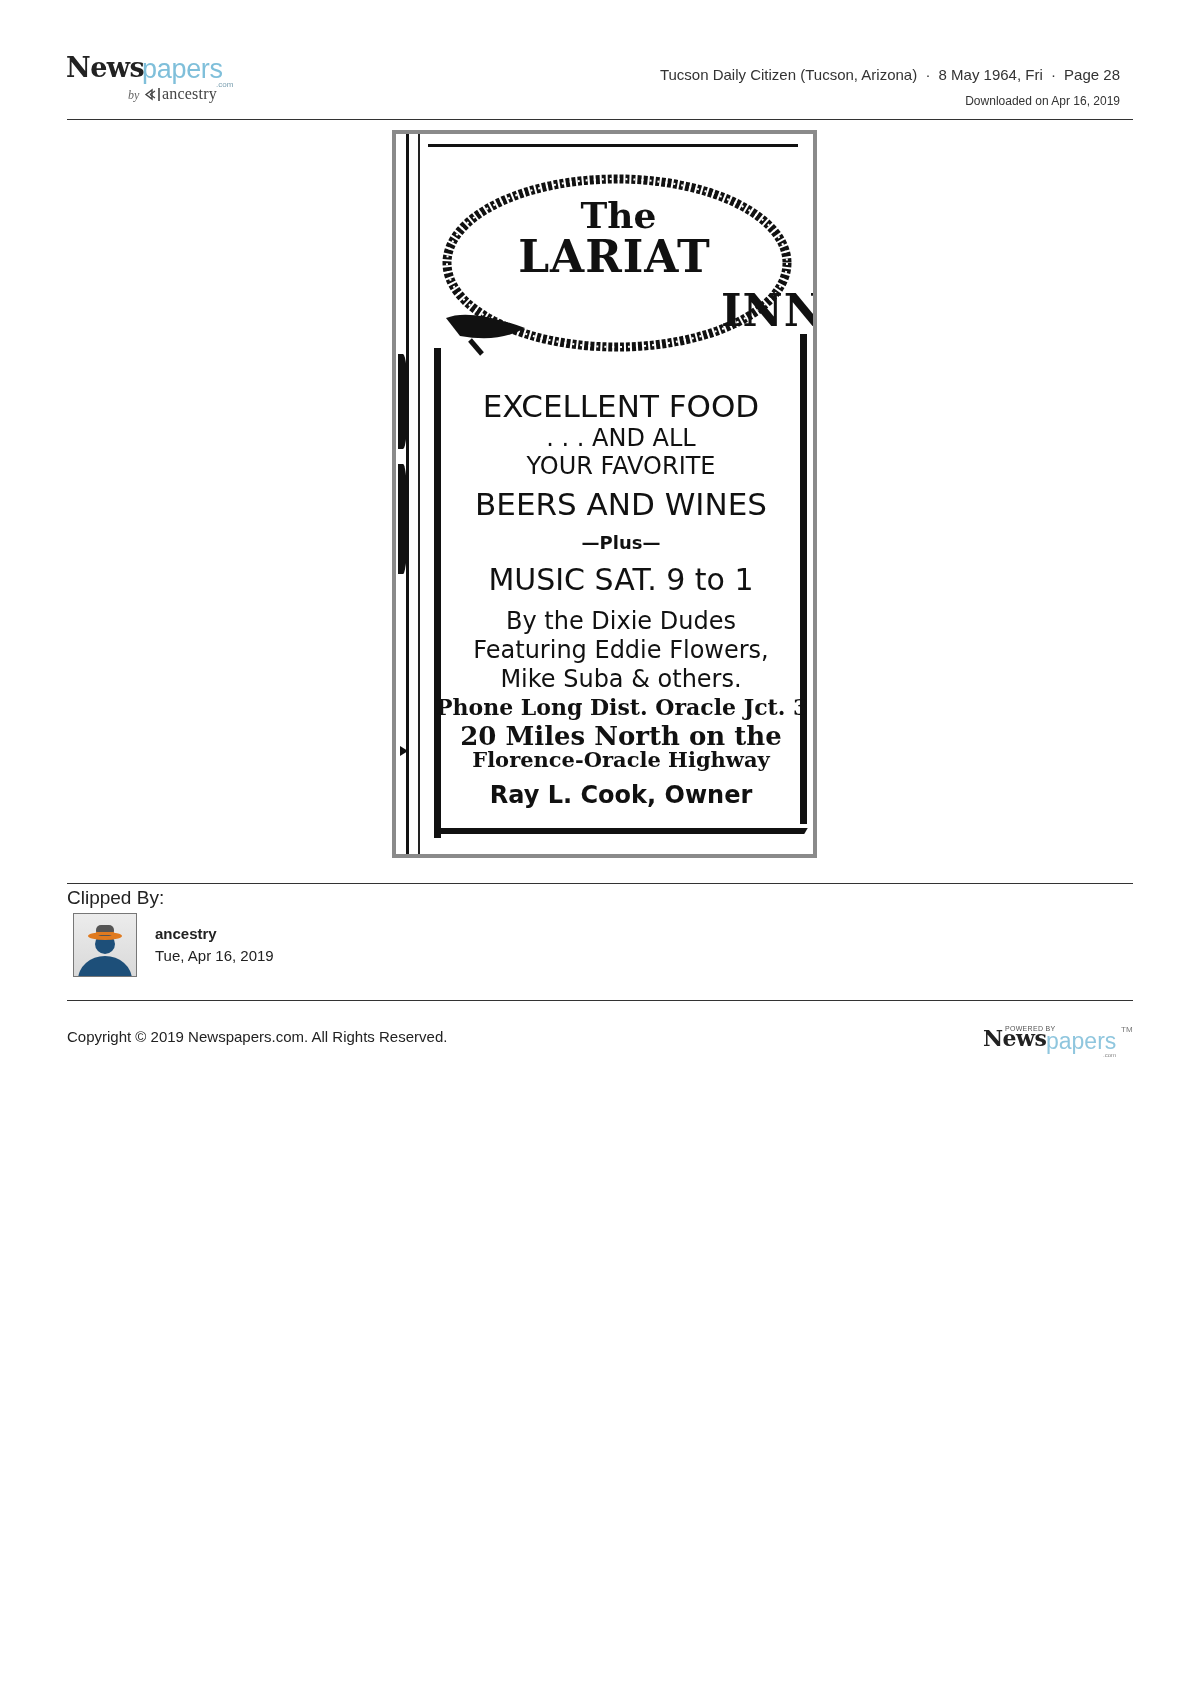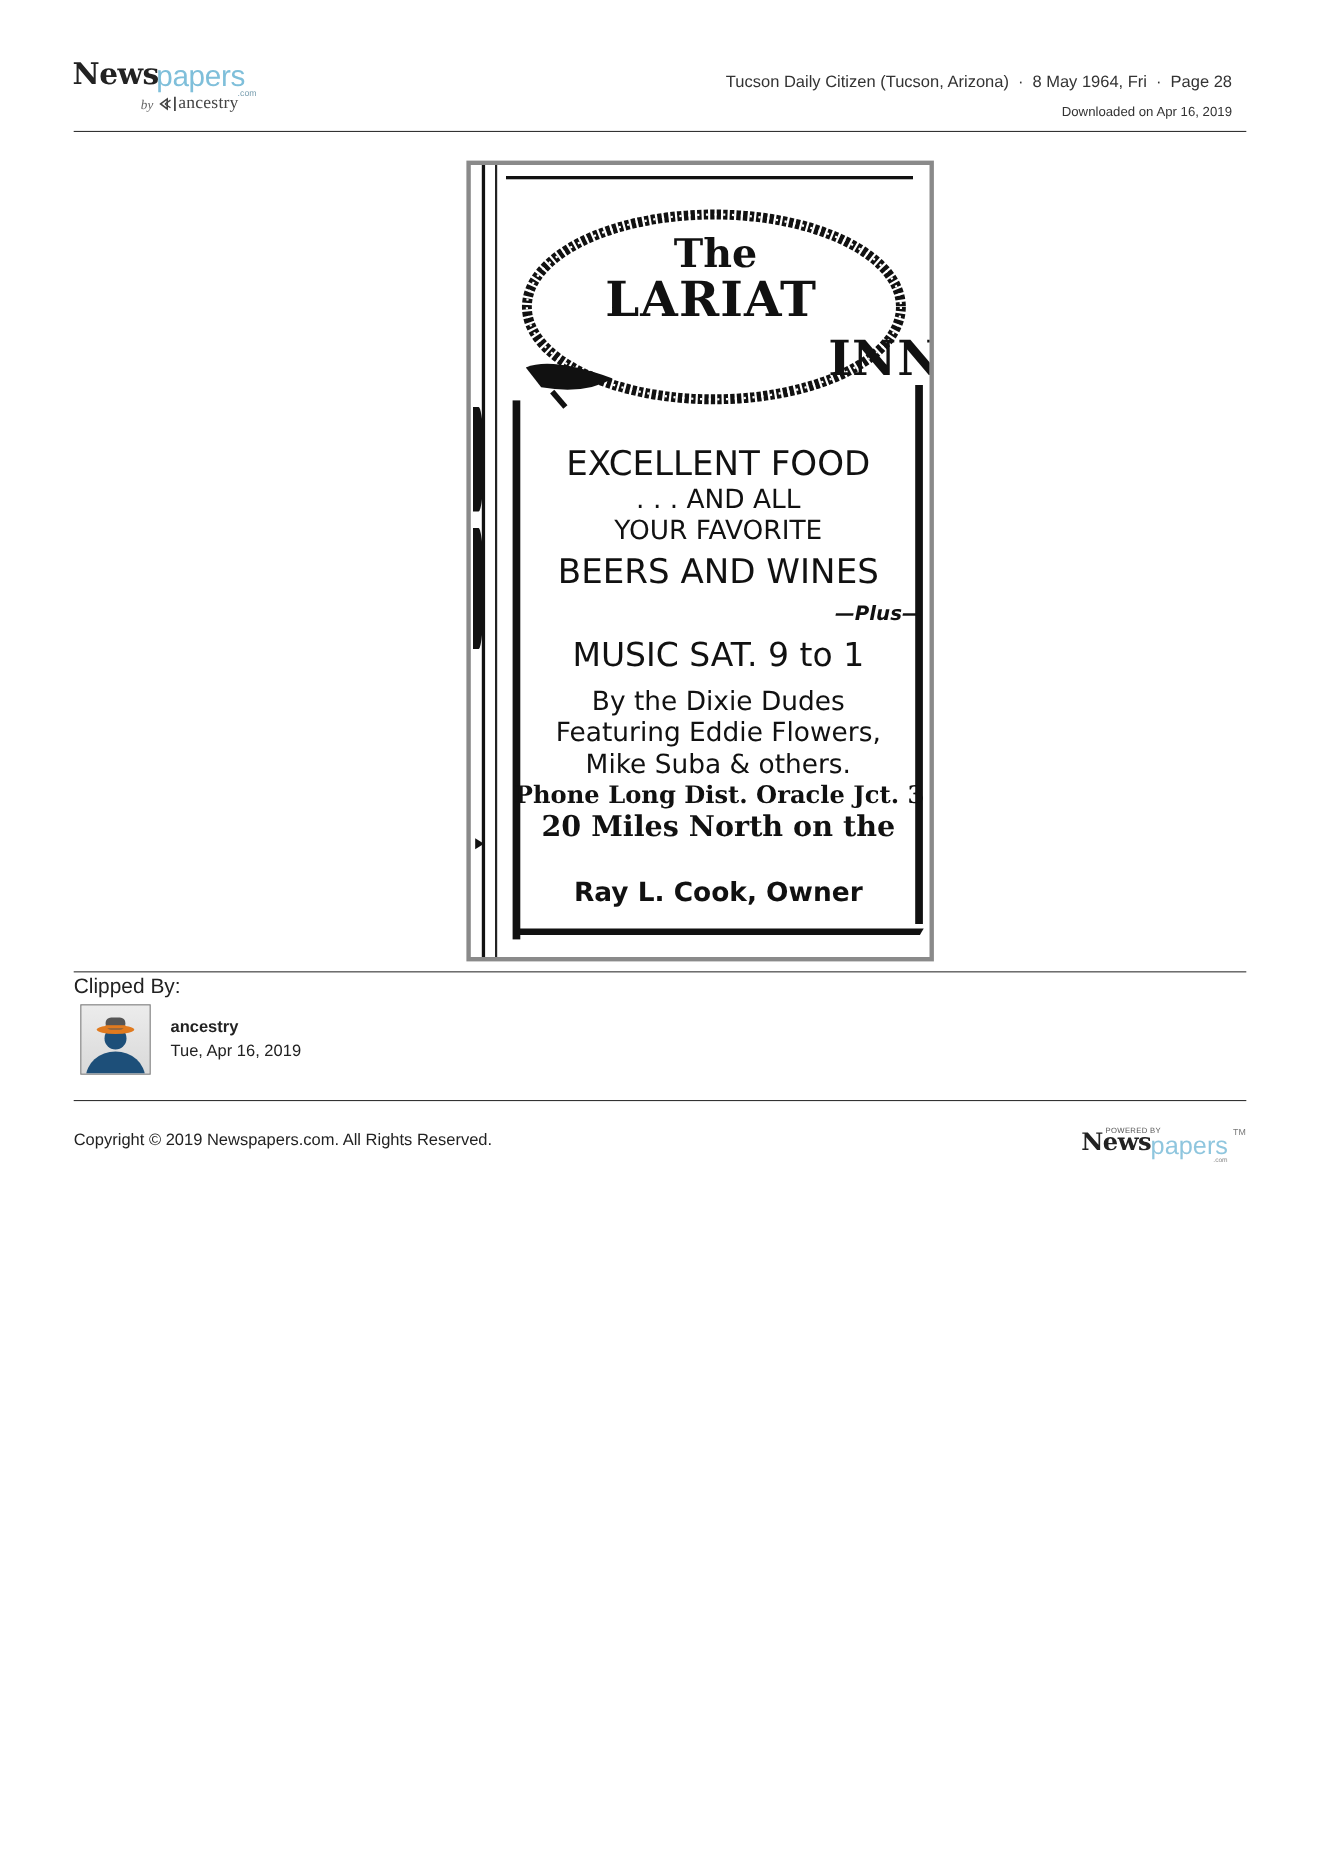--- a/index.html
+++ b/index.html
@@ -25,8 +25,8 @@
   .rule { position: absolute; left: 67px; width: 1066px; height: 1px; background: #333; }
 
   
-  .clip { position: absolute; left: 392px; top: 146px; width: 417px; height: 720px;
-          border: 4px solid #8a8a8a; background: #fff; overflow: hidden; margin-left: 32px; }
+  .clip { position: absolute; left: 392px; top: 130px; width: 417px; height: 720px;
+          border: 4px solid #8a8a8a; background: #fff; overflow: hidden; }
   .clip .col-rule-a { position: absolute; left: 10px; top: 0; width: 3px; height: 100%; background: #111; }
   .clip .col-rule-b { position: absolute; left: 22px; top: 0; width: 1.5px; height: 100%; background: #222; }
   .clip .left-blob1 { position: absolute; left: 2px; top: 220px; width: 10px; height: 95px; background: #111;

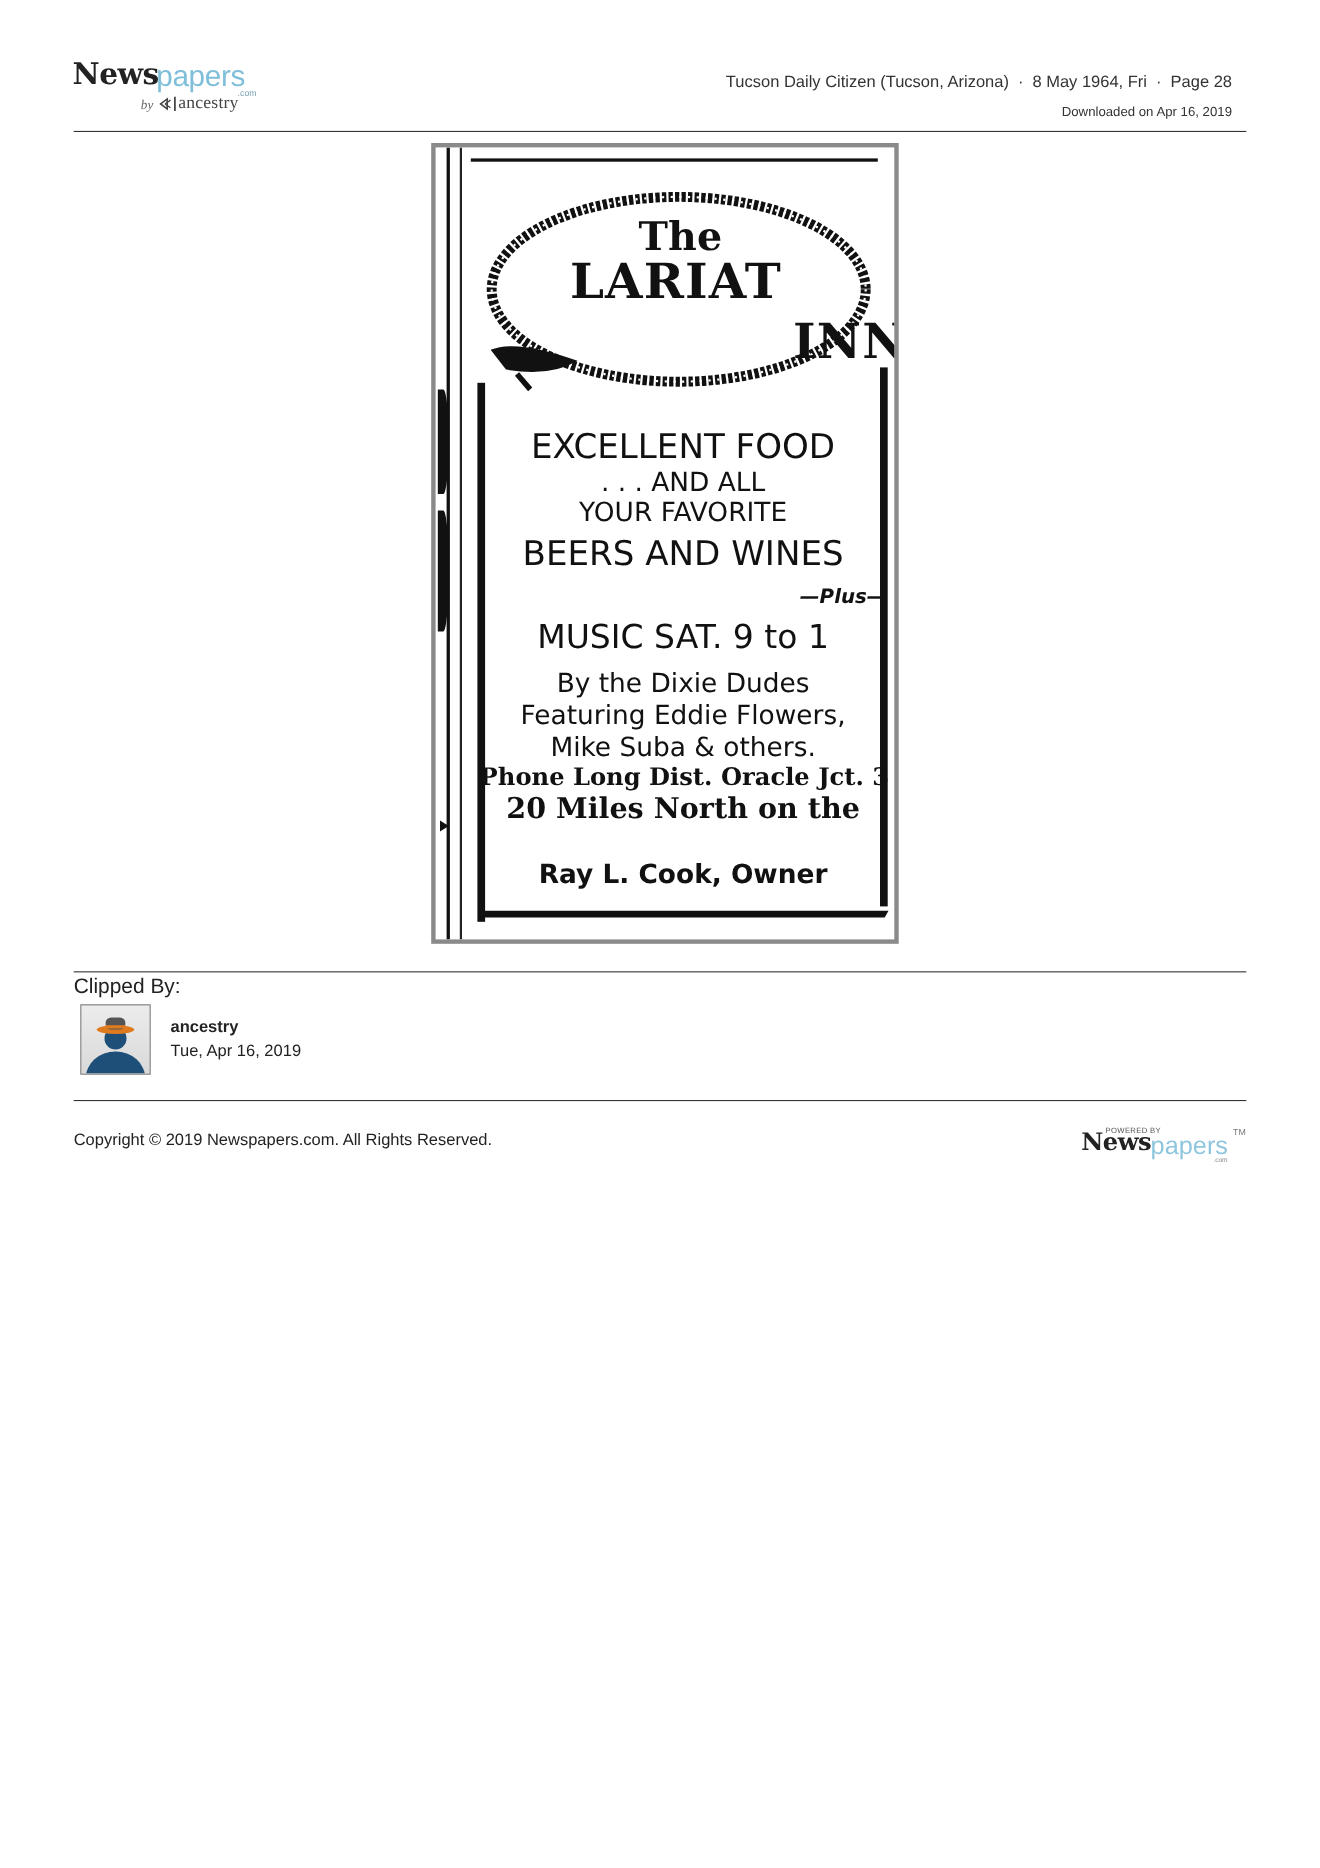--- a/index.html
+++ b/index.html
@@ -54,7 +54,7 @@
   .l2 { top: 290px; font-size: 24px; }
   .l3 { top: 318px; font-size: 24px; }
   .l4 { top: 352px; font-size: 31px; }
-  .l5 { top: 398px; font-size: 18px; font-style: italic; font-weight: bold; text-align: right; }
+  .l5 { top: 398px; font-size: 18px; font-weight: bold; }
   .l6 { top: 428px; font-size: 30px; }
   .l7 { top: 473px; font-size: 24px; }
   .l8 { top: 502px; font-size: 24px; }

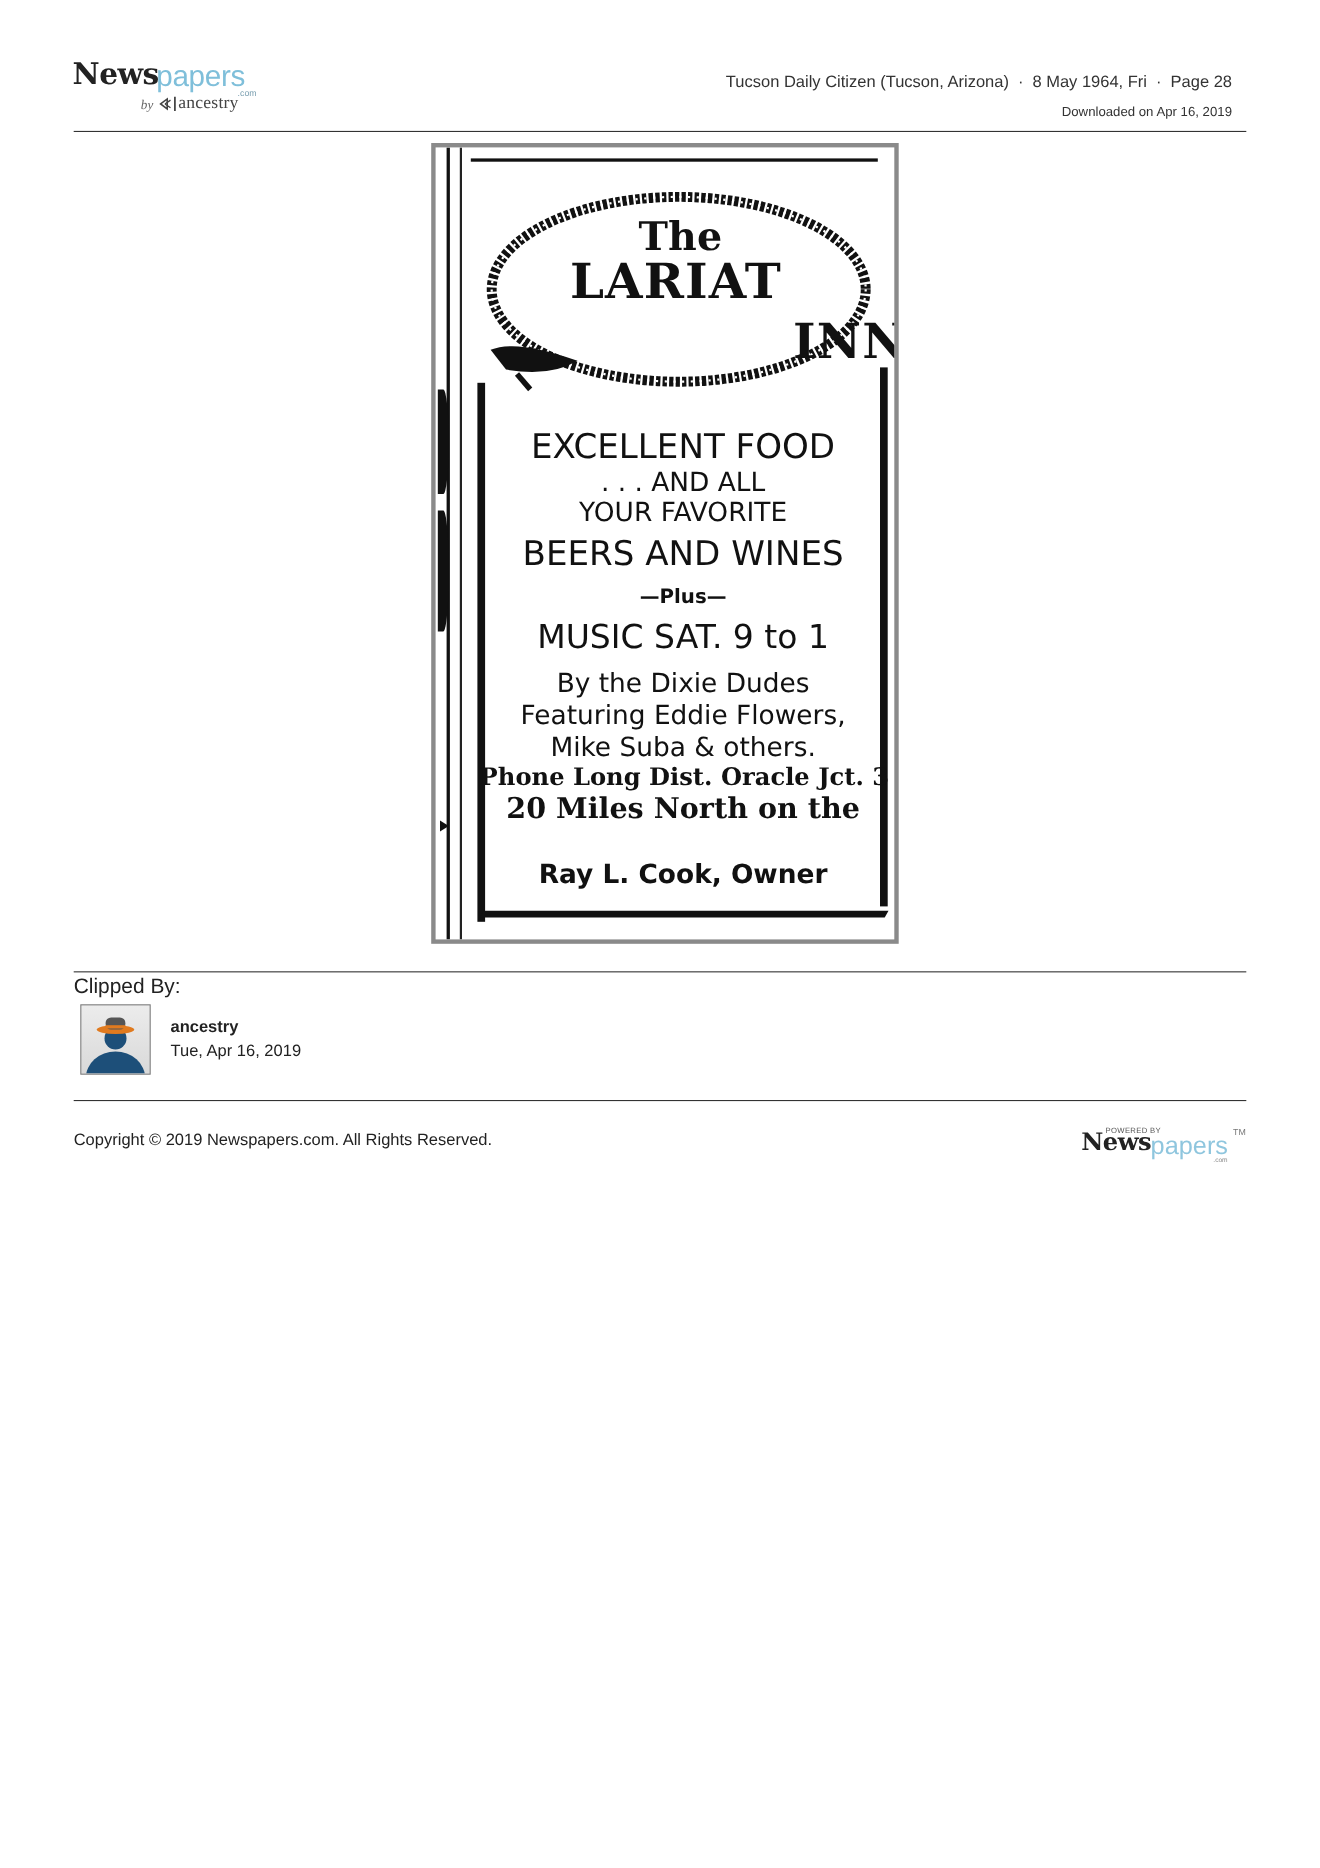--- a/index.html
+++ b/index.html
@@ -142,6 +142,7 @@
   <div class="ad-line l9">Mike Suba &amp; others.</div>
   <div class="ad-line l10">Phone Long Dist. Oracle Jct. 3</div>
   <div class="ad-line l11">20 Miles North on the</div>
+  <div class="ad-line l12">Florence-Oracle Highway</div>
   <div class="ad-line l13">Ray L. Cook, Owner</div>
 </div>
 

